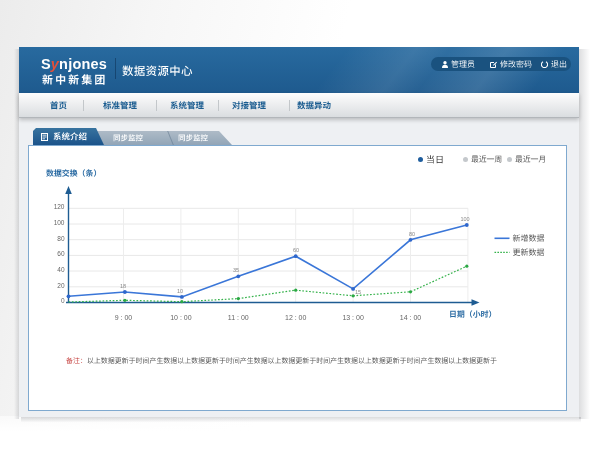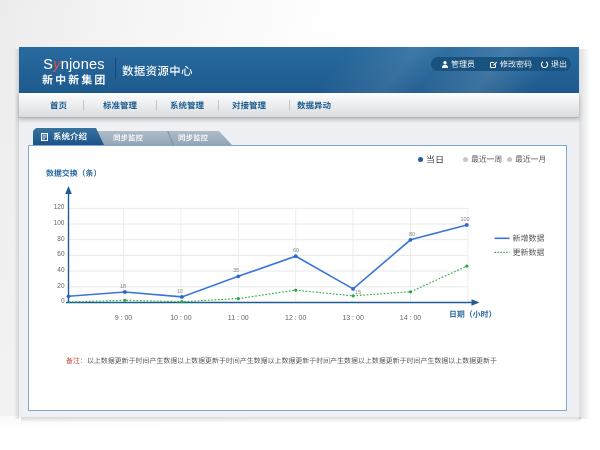--- a/index.html
+++ b/index.html
@@ -27,7 +27,7 @@
   background:linear-gradient(90deg, rgba(255,255,255,0) 0%, rgba(255,255,255,.10) 30%, rgba(255,255,255,.04) 45%, rgba(255,255,255,.13) 70%, rgba(255,255,255,0) 95%);
   transform:skewX(-38deg); }
 .logo { position:absolute; left:20px; top:10px; width:70px; text-align:center; color:#fff; }
-.logo .en { font-size:14.5px; font-weight:normal; letter-spacing:0.2px; line-height:14px; }
+.logo .en { font-size:14.5px; font-weight:bold; letter-spacing:0.2px; line-height:14px; }
 .logo .en .y { color:#e2503a; font-style:italic; }
 .logo .cn { margin-top:2.5px; }
 .hdiv { position:absolute; left:96px; top:11px; width:1px; height:21px; background:rgba(0,20,45,.35); }

